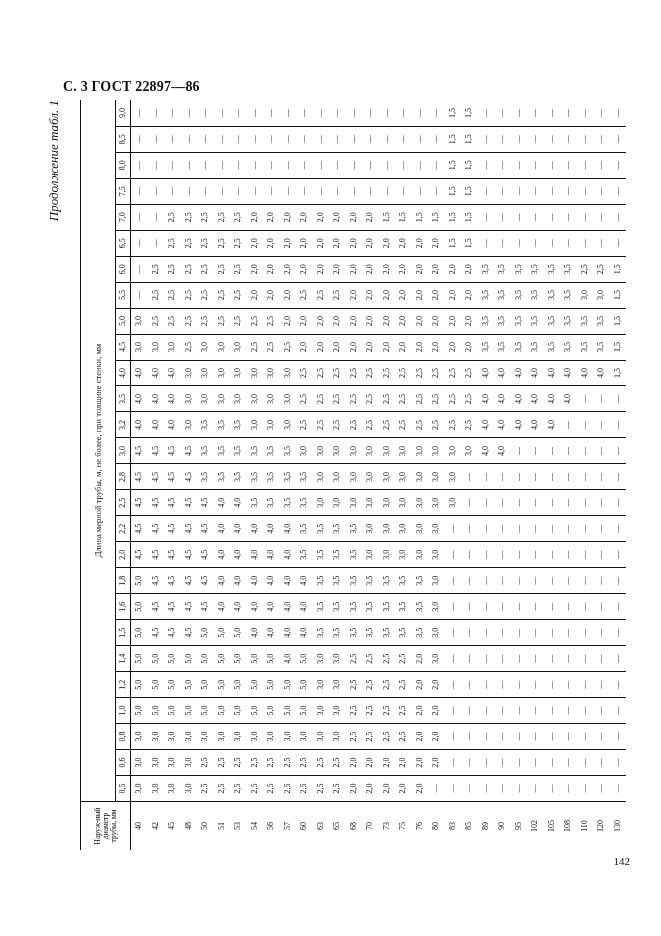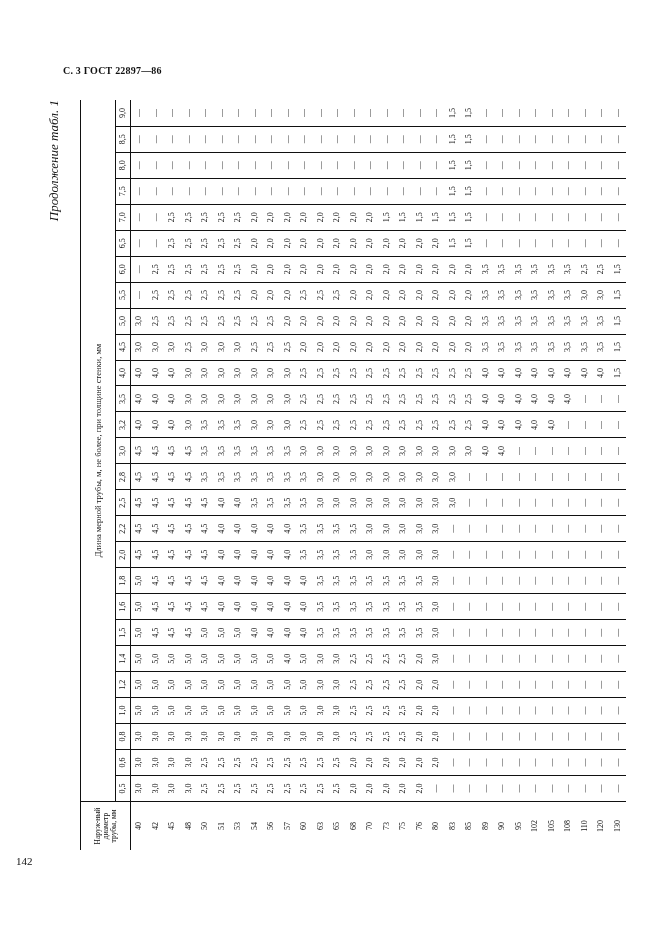--- a/index.html
+++ b/index.html
@@ -5,7 +5,7 @@
   html, body { margin: 0; padding: 0; background: #ffffff; }
   body { width: 661px; height: 936px; position: relative; overflow: hidden;
          font-family: "Liberation Serif", "DejaVu Serif", serif; color: #111; }
-  .page-header { position: absolute; left: 63px; top: 65px; font-size: 10px; font-weight: bold; letter-spacing: 0.2px; }
+  .page-header { position: absolute; left: 63px; top: 79px; font-size: 14px; font-weight: bold; letter-spacing: 0.2px; }
   .page-number { position: absolute; left: 16px; width: 630px; top: 855px; text-align: left; font-size: 11px; }
   
   .rot-wrap { position: absolute; left: 80px; top: 100px; width: 542px; height: 750px; }

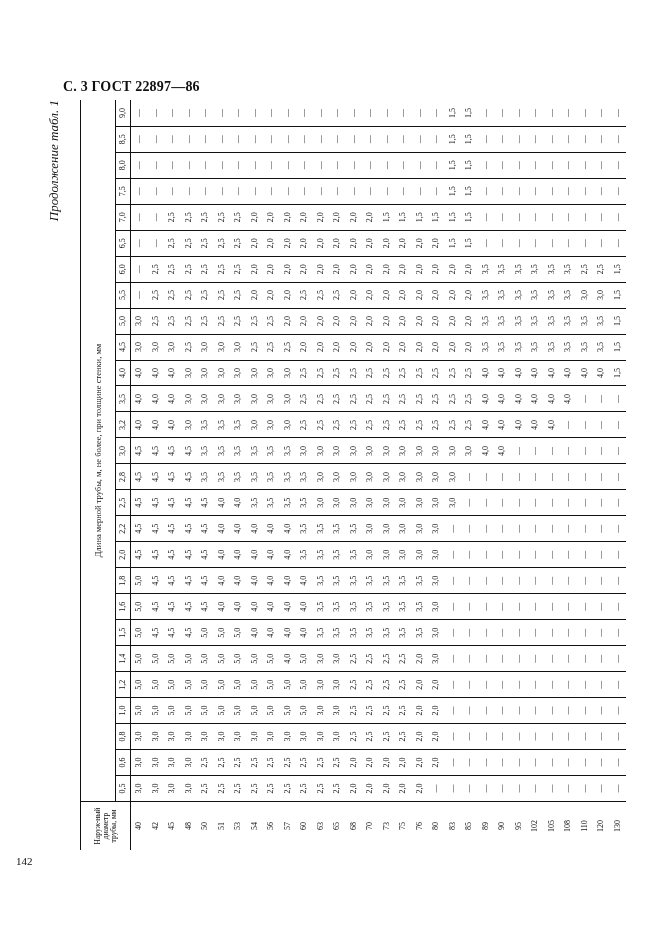--- a/index.html
+++ b/index.html
@@ -6,7 +6,7 @@
   body { width: 661px; height: 936px; position: relative; overflow: hidden;
          font-family: "Liberation Serif", "DejaVu Serif", serif; color: #111; }
   .page-header { position: absolute; left: 63px; top: 79px; font-size: 14px; font-weight: bold; letter-spacing: 0.2px; }
-  .page-number { position: absolute; left: 16px; width: 630px; top: 855px; text-align: left; font-size: 11px; }
+  .page-number { position: absolute; left: 0; width: 630px; top: 855px; text-align: right; font-size: 11px; }
   
   .rot-wrap { position: absolute; left: 80px; top: 100px; width: 542px; height: 750px; }
   .rot-inner { position: absolute; left: 0; top: 750px; width: 750px; height: 542px;

